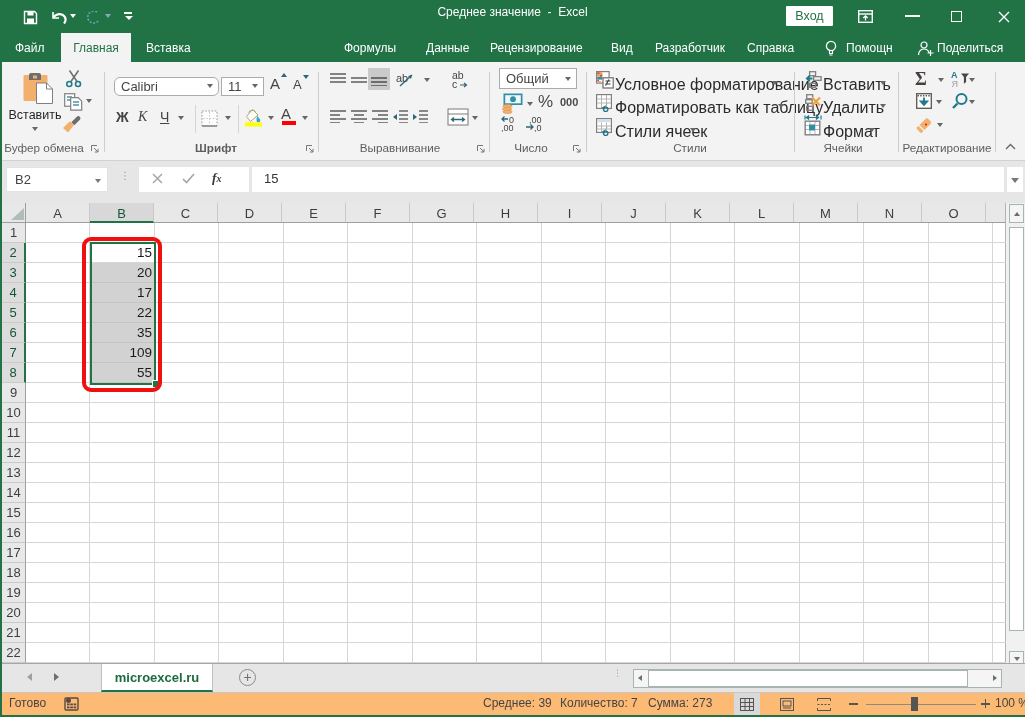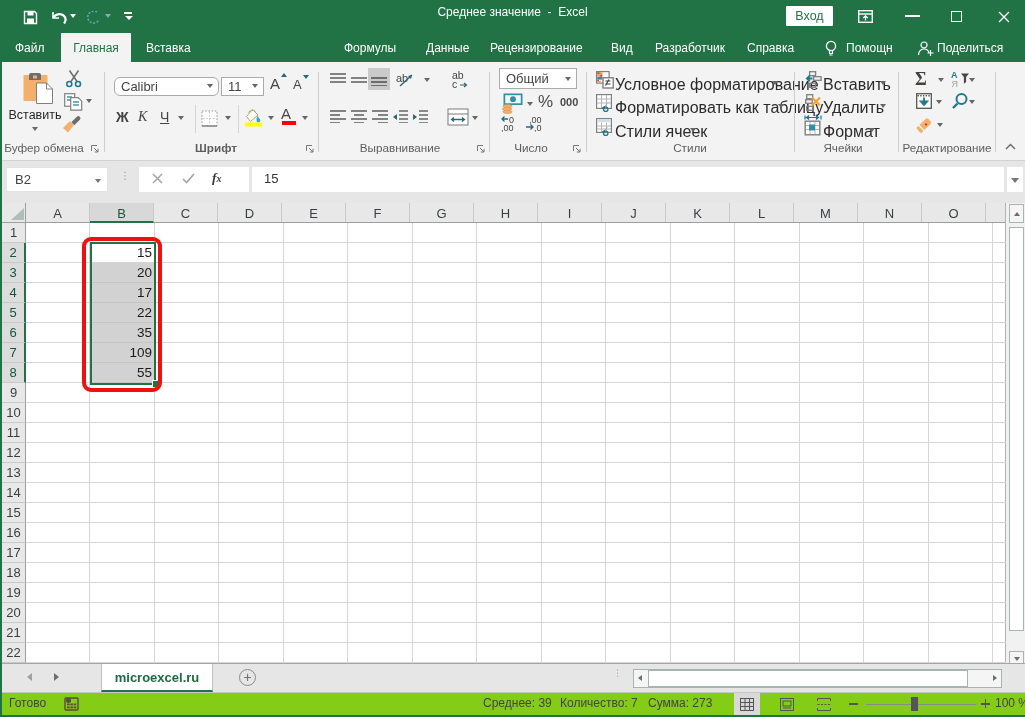--- a/index.html
+++ b/index.html
@@ -37,7 +37,7 @@
   
   #vscroll{left:1006px;top:203px;width:19px;height:463px;background:#f1f1f1;}
   #sheettabs{left:0;top:663px;width:1025px;height:29px;background:#e6e6e6;border-top:1px solid #a6a6a6;box-sizing:border-box;}
-  #statusbar{left:0;top:692px;width:1025px;height:23px;background:#84cc16;border-top:1px solid #c6c6c6;box-sizing:border-box;font-size:12px;color:#444;}
+  #statusbar{left:0;top:692px;width:1025px;height:23px;background:#fdba74;border-top:1px solid #c6c6c6;box-sizing:border-box;font-size:12px;color:#444;}
   #bottomgreen{left:0;top:715px;width:1025px;height:2px;background:#217346;}
   #leftgreen{left:0;top:62px;width:2px;height:653px;background:#217346;}
   .st{position:absolute;top:3px;font-size:12px;color:#444;white-space:nowrap;}

